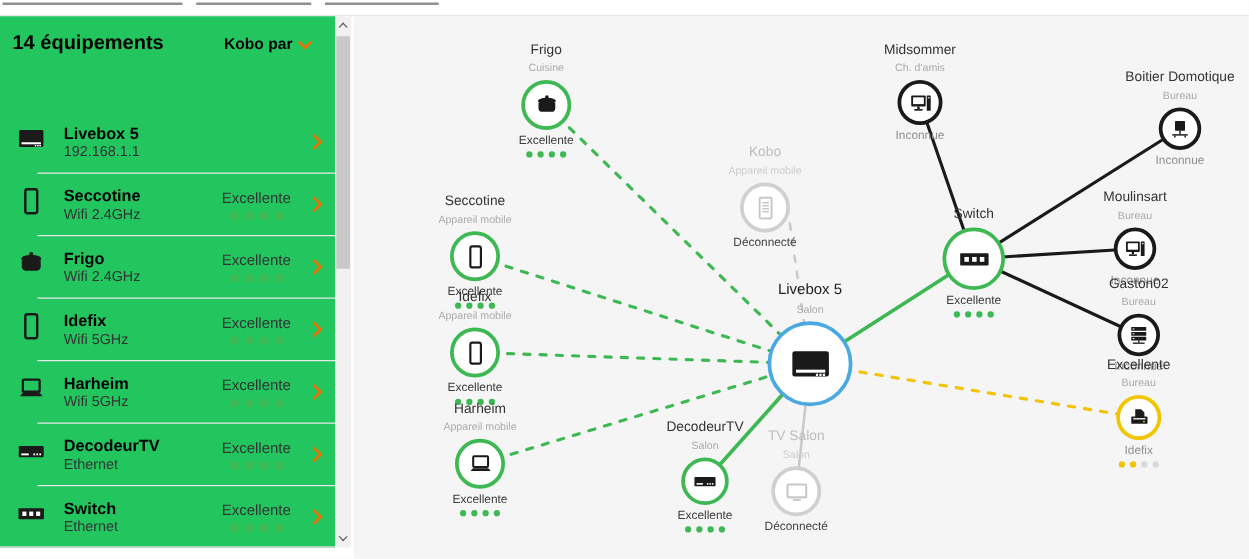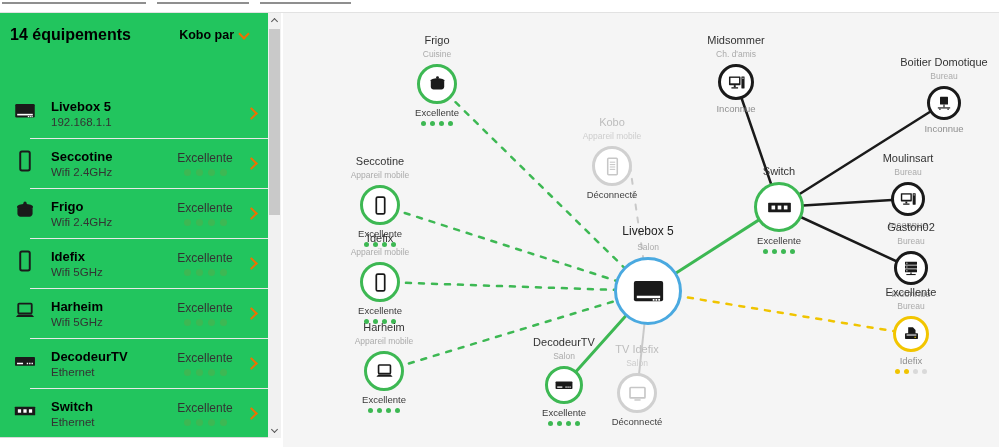--- a/index.html
+++ b/index.html
@@ -246,7 +246,7 @@
       </div>
       <div class="gnode node--gray" style="left: 572px; top: 373px;">
         <div class="gnode-labels">
-          <div class="gnode-label">TV Idefix</div>
+          <div class="gnode-label">TV Salon</div>
           <div class="gnode-sublabel">Salon</div>
         </div>
         <div class="gnode-circle" style="width: 40px; height: 40px;">

